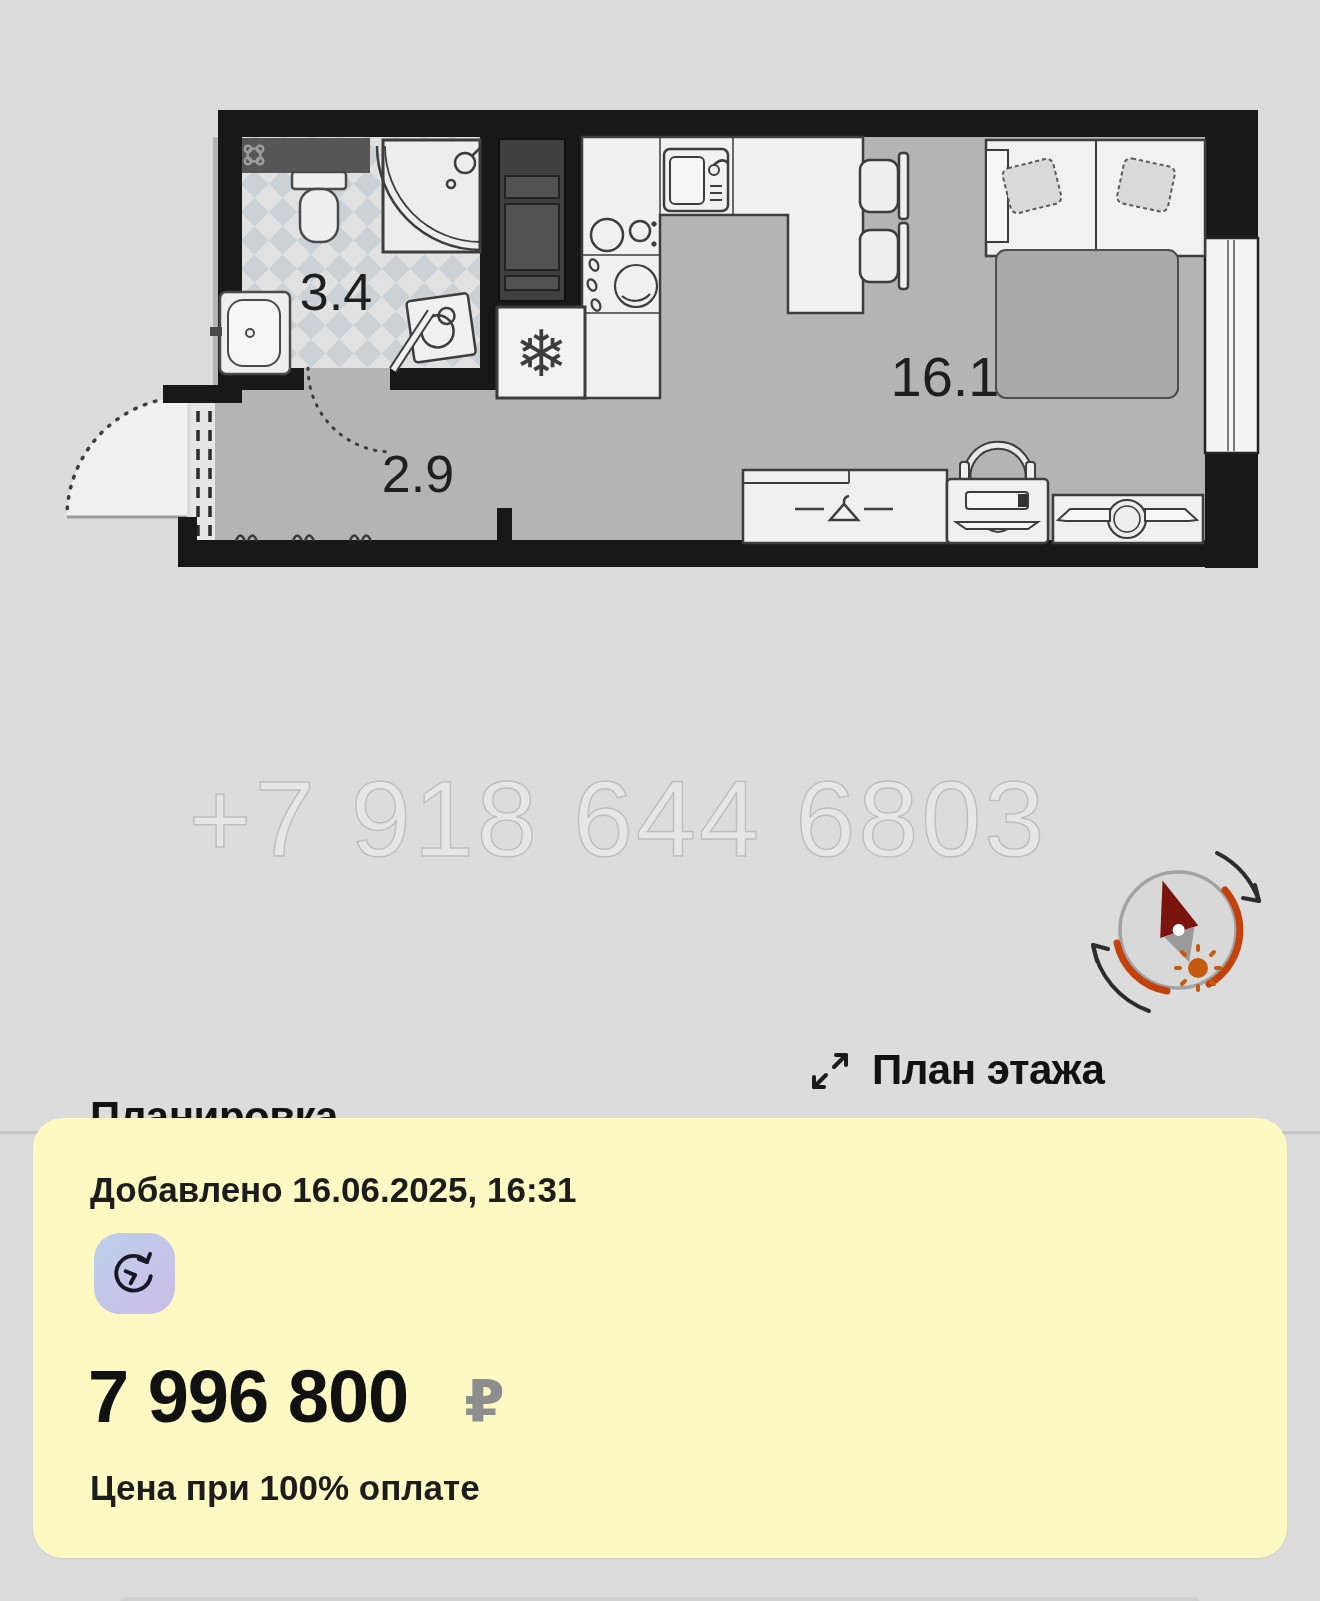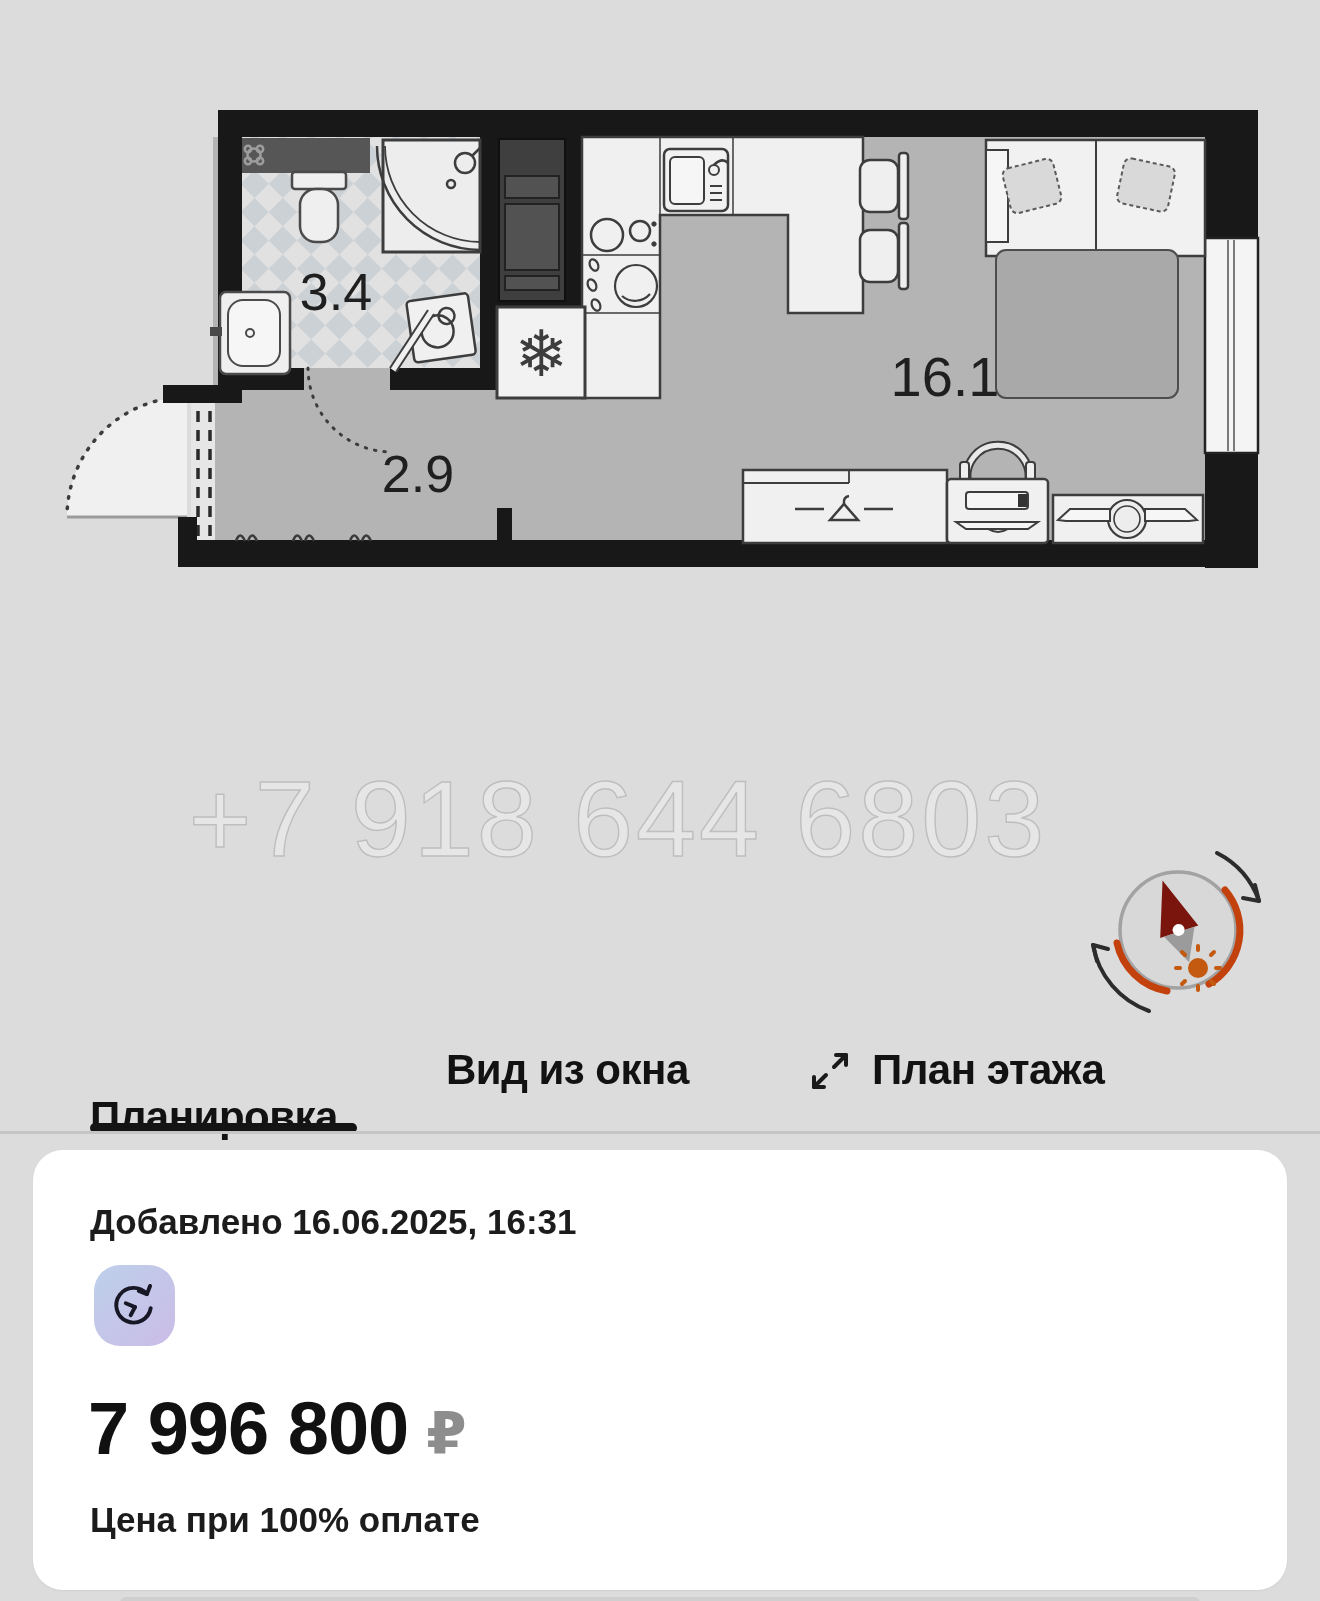--- a/index.html
+++ b/index.html
@@ -266,7 +266,6 @@
   </svg>
 
   <div class="tab" style="left:90px;margin-top:47px;">Планировка</div>
-  <div class="tab" style="left:446px;">Вид из окна</div>
   <svg class="expand-ico" viewBox="0 0 48 48">
     <g stroke="#1a1a1a" stroke-width="4" fill="none" stroke-linecap="round" stroke-linejoin="round">
       <line x1="28" y1="20" x2="40" y2="8"></line>

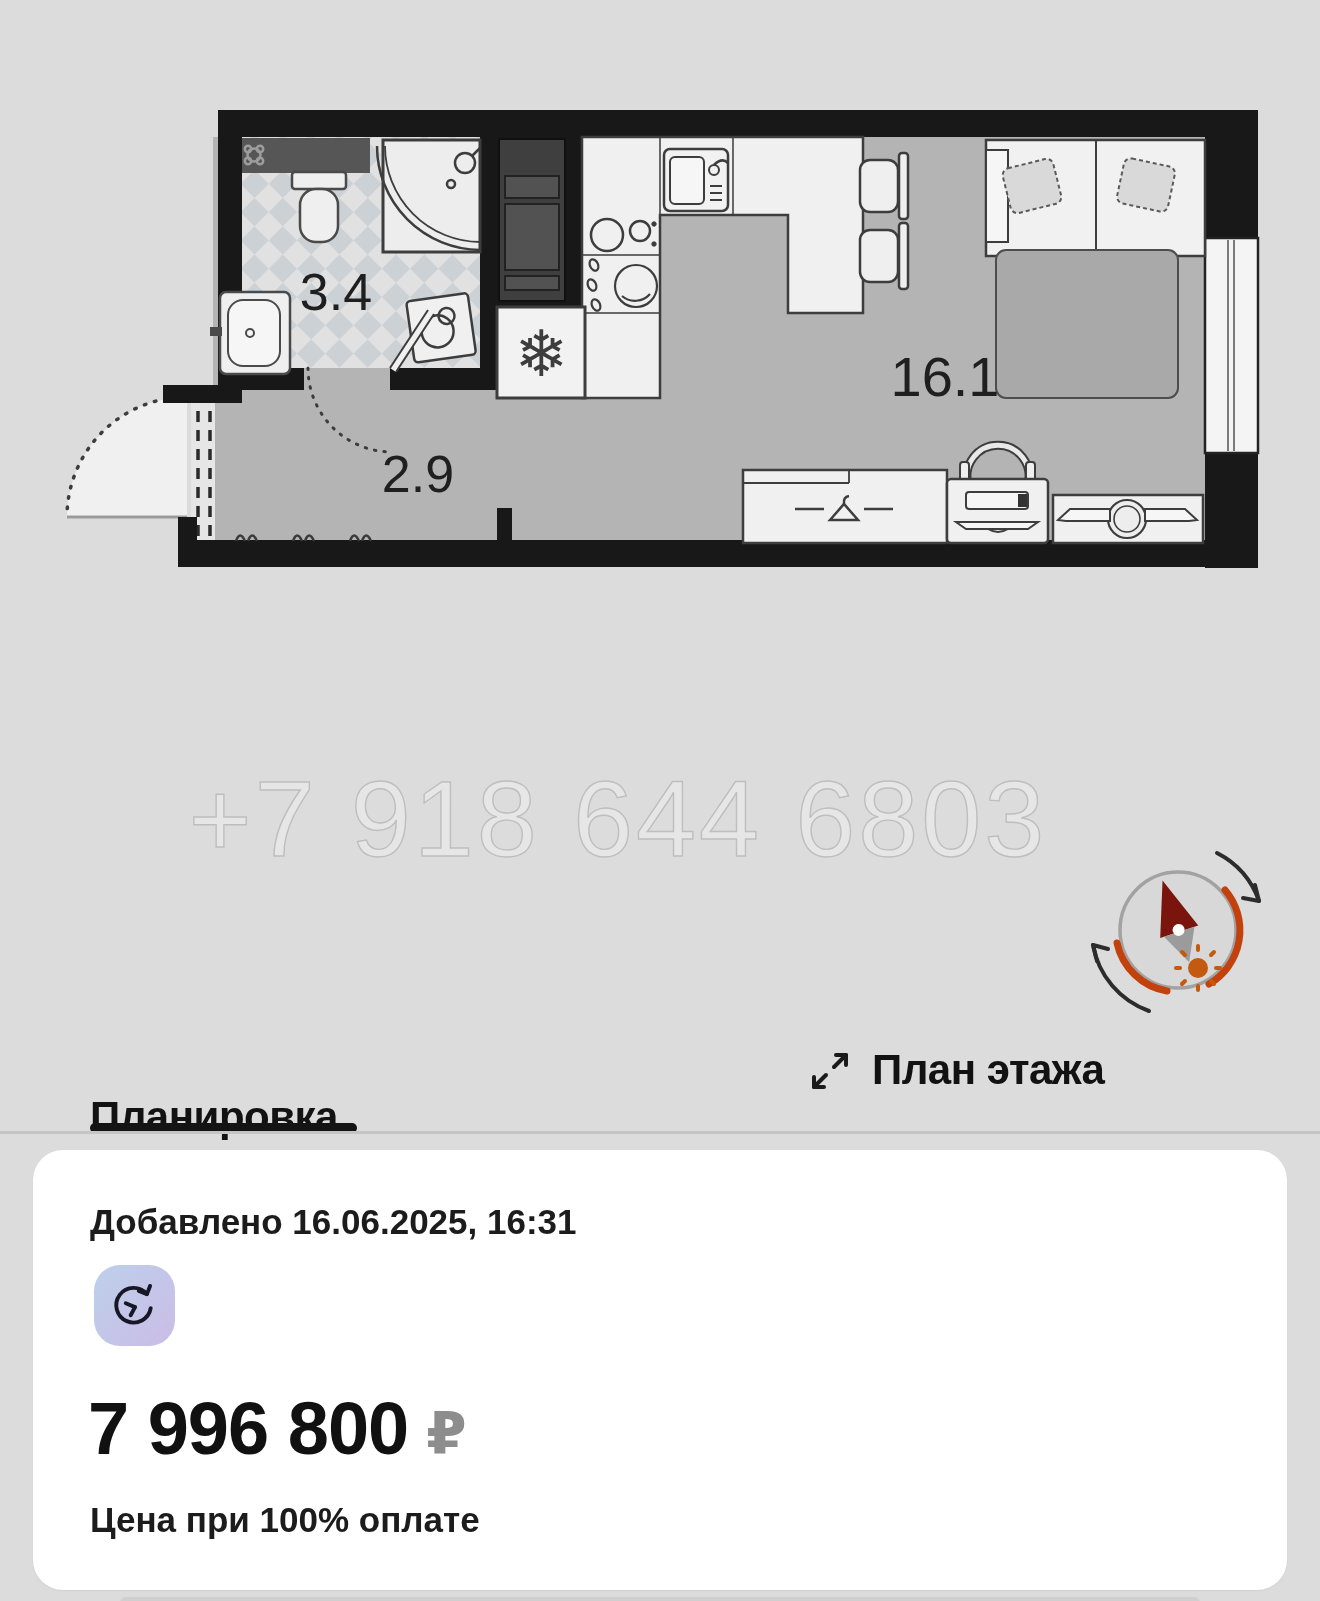--- a/index.html
+++ b/index.html
@@ -15,8 +15,8 @@
   .tabs-divider{position:absolute;left:0;top:1131px;width:1320px;height:3px;background:#c5c5c5;}
   .expand-ico{position:absolute;left:806px;top:1047px;width:48px;height:48px;cursor:pointer;}
   
-  .card{position:absolute;left:33px;top:1150px;width:1254px;height:440px;
-        background:#ffffff;border-radius:30px;box-shadow:0 1px 2px rgba(0,0,0,0.06);}
+  .card{position:absolute;left:33px;top:1118px;width:1254px;height:440px;
+        background:#fef9c3;border-radius:30px;box-shadow:0 1px 2px rgba(0,0,0,0.06);}
   .added{position:absolute;left:57px;top:52px;font-size:35px;font-weight:700;color:#1c1c1c;}
   .avail-ico{position:absolute;left:61px;top:115px;width:81px;height:81px;border-radius:26px;
              background:linear-gradient(135deg,#bdd0ea 0%,#cbbce7 100%);

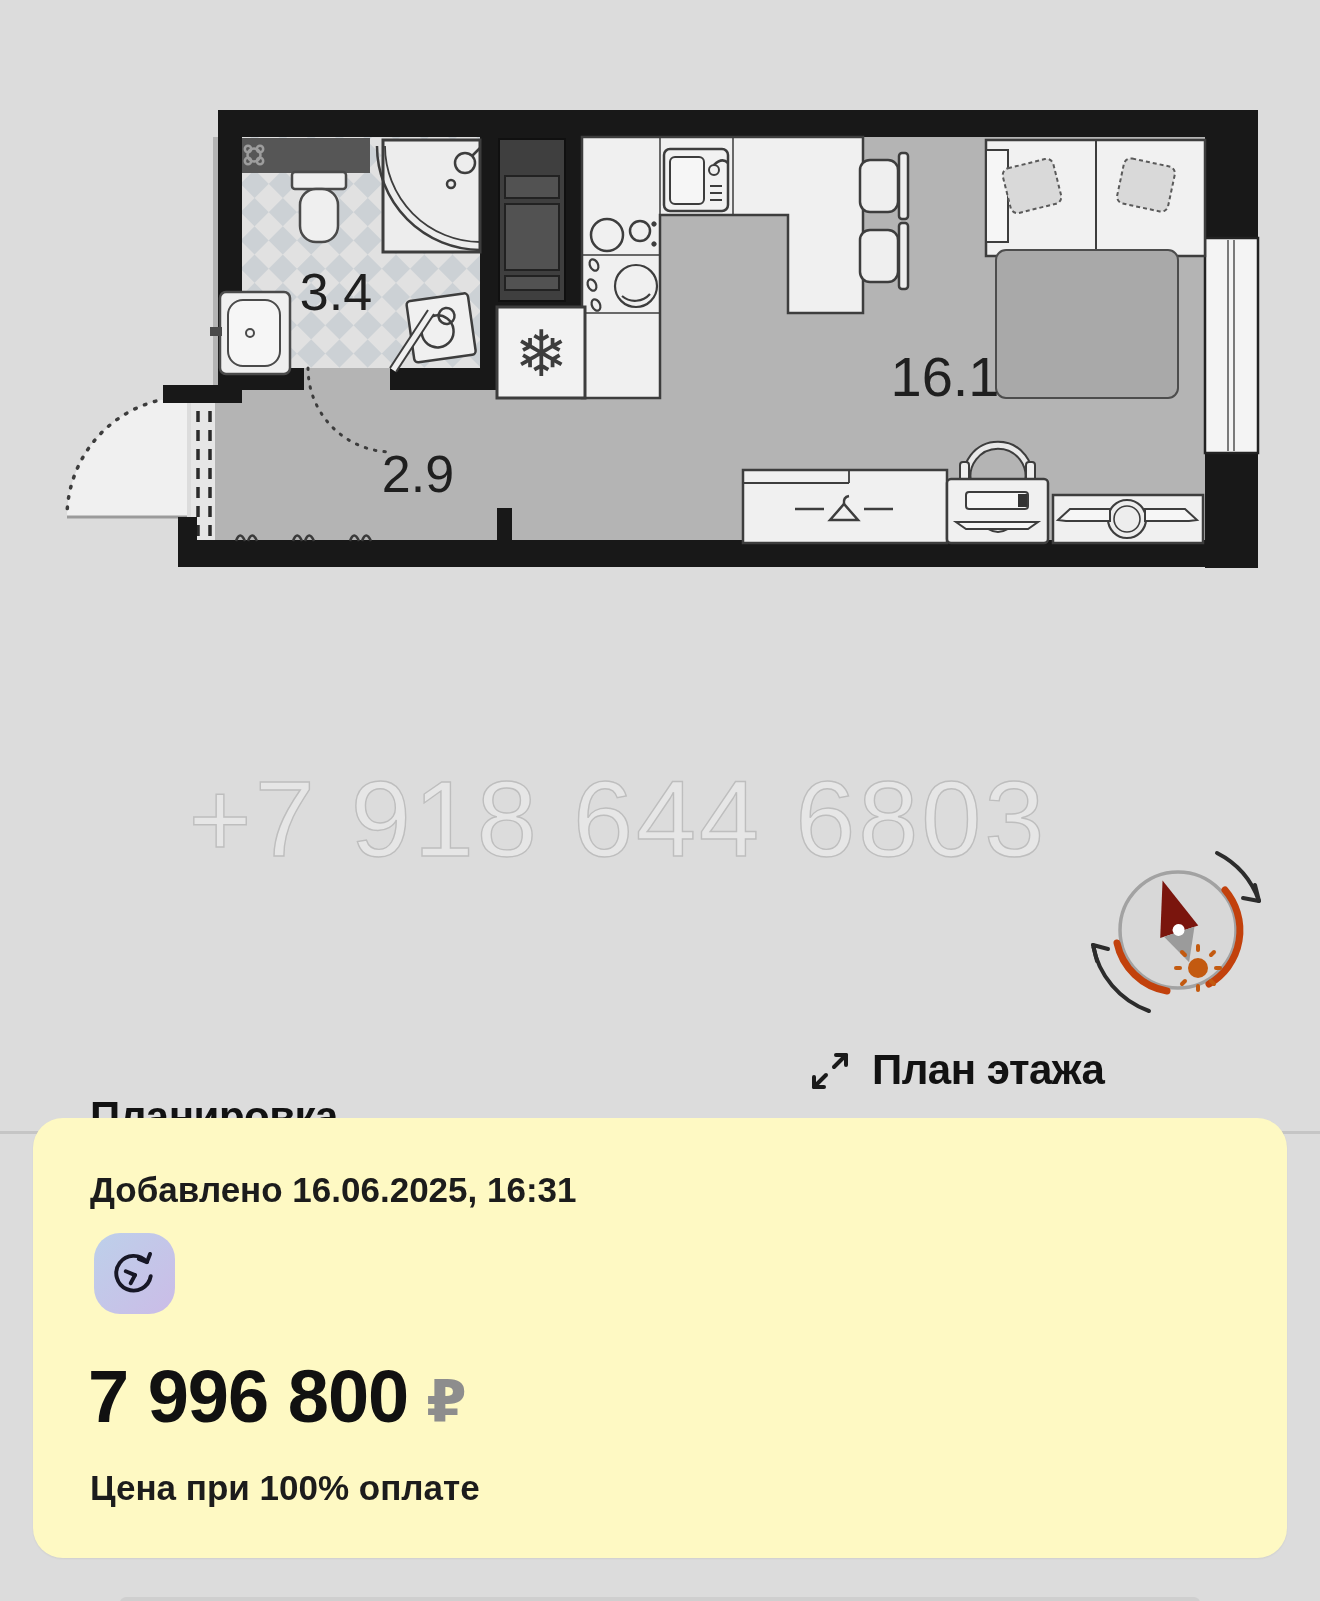--- a/index.html
+++ b/index.html
@@ -22,7 +22,7 @@
              background:linear-gradient(135deg,#bdd0ea 0%,#cbbce7 100%);
              display:flex;align-items:center;justify-content:center;}
   .avail-txt{position:absolute;left:157px;top:137px;font-size:35px;font-weight:700;color:#1c1c1c;}
-  .price-row{position:absolute;left:55px;top:236px;display:flex;align-items:baseline;}
+  .price-row{position:absolute;left:55px;top:236px;display:flex;align-items:baseline;gap:38px;}
   .price{font-size:74px;font-weight:800;letter-spacing:-1px;color:#111;}
   .rub{font-size:58px;font-weight:700;color:#8d8d8d;margin-left:18px;
        font-family:"DejaVu Sans",sans-serif;}

